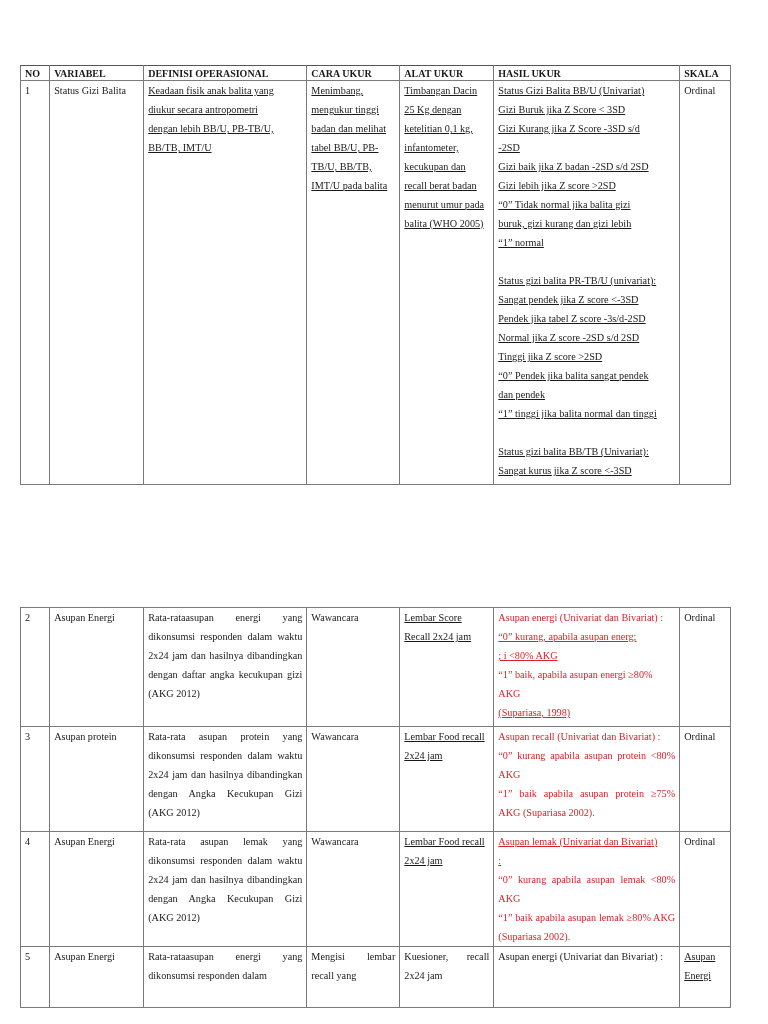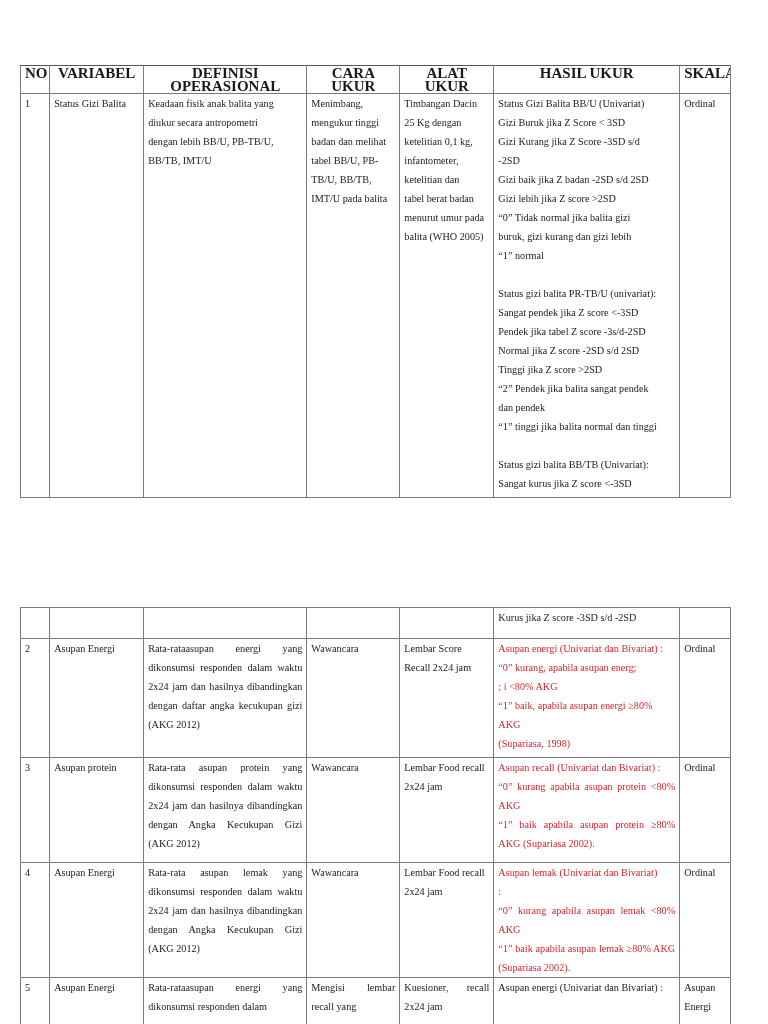--- a/index.html
+++ b/index.html
@@ -34,9 +34,9 @@
       overflow: hidden;
     }
     table.dotable th {
-      text-align: center;
+      text-align: left;
       font-weight: bold;
-      font-size: 15px;
+      font-size: 10px;
       line-height: 13px;
       padding-top: 1px;
       border-top: 1px solid #555;

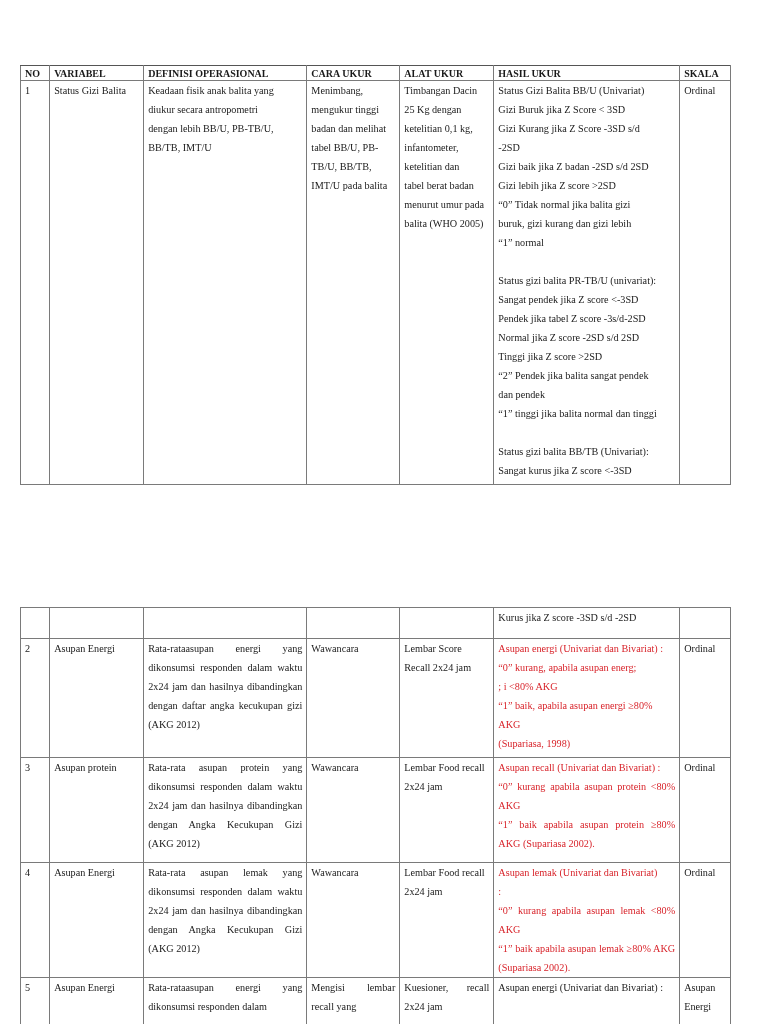--- a/index.html
+++ b/index.html
@@ -49,7 +49,7 @@
     .col-hasil { width: 172px; }
     .col-skala { width: 47px; }
 
-    .line { display: block; white-space: nowrap; }
+    .line { display: block; white-space: nowrap; text-decoration: underline; }
     .justify { text-align: justify; text-align-last: left; }
     .red { color: #d8232a; }
     .blank-line { display: block; height: 19px; }

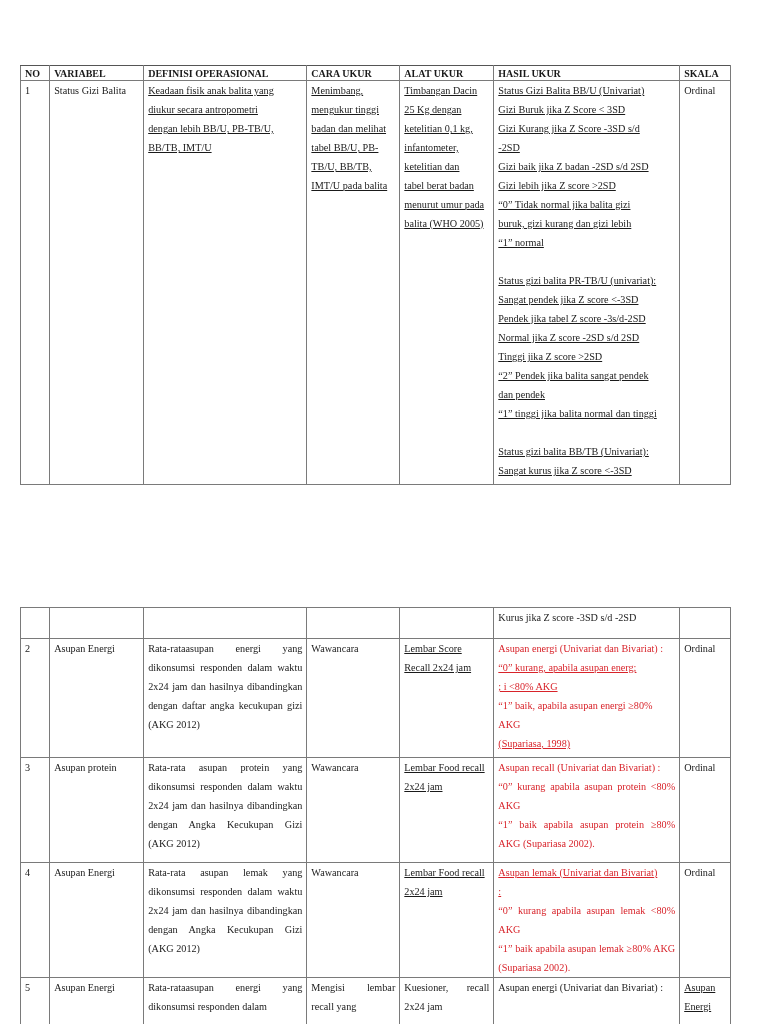--- a/index.html
+++ b/index.html
@@ -110,7 +110,7 @@
         <span class="line">25 Kg dengan</span>
         <span class="line">ketelitian 0,1 kg,</span>
         <span class="line">infantometer,</span>
-        <span class="line">ketelitian dan</span>
+        <span class="line">kecukupan dan</span>
         <span class="line">tabel berat badan</span>
         <span class="line">menurut umur pada</span>
         <span class="line">balita (WHO 2005)</span>

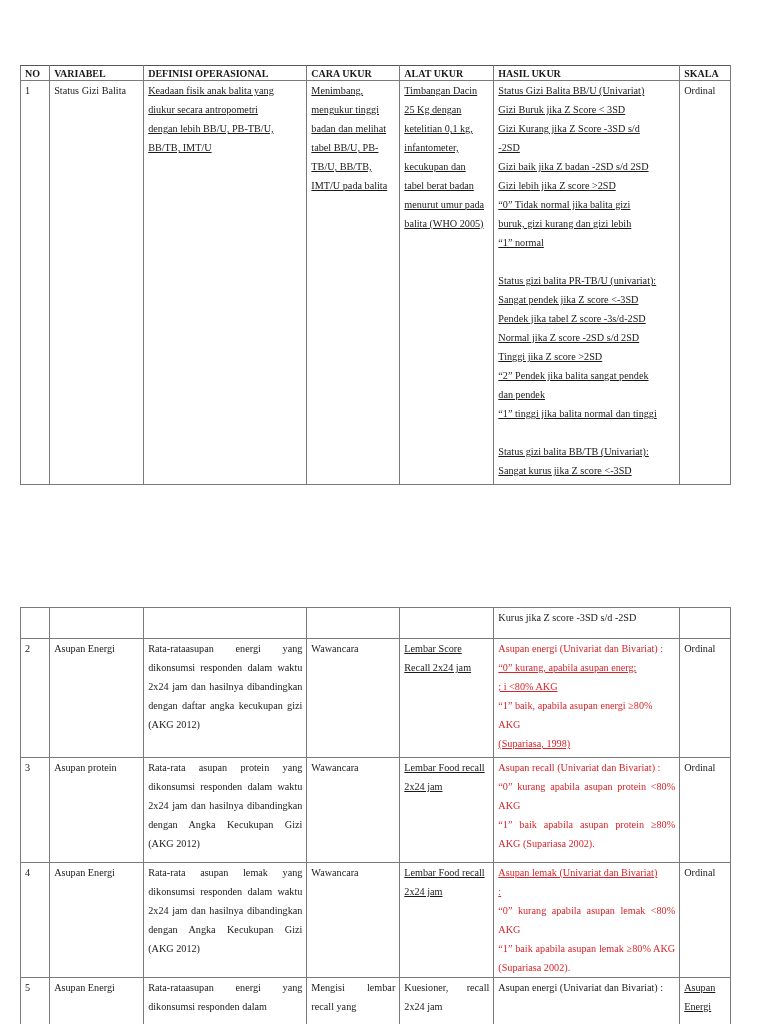--- a/index.html
+++ b/index.html
@@ -111,7 +111,7 @@
         <span class="line">ketelitian 0,1 kg,</span>
         <span class="line">infantometer,</span>
         <span class="line">kecukupan dan</span>
-        <span class="line">tabel berat badan</span>
+        <span class="line">recall berat badan</span>
         <span class="line">menurut umur pada</span>
         <span class="line">balita (WHO 2005)</span>
       </td>

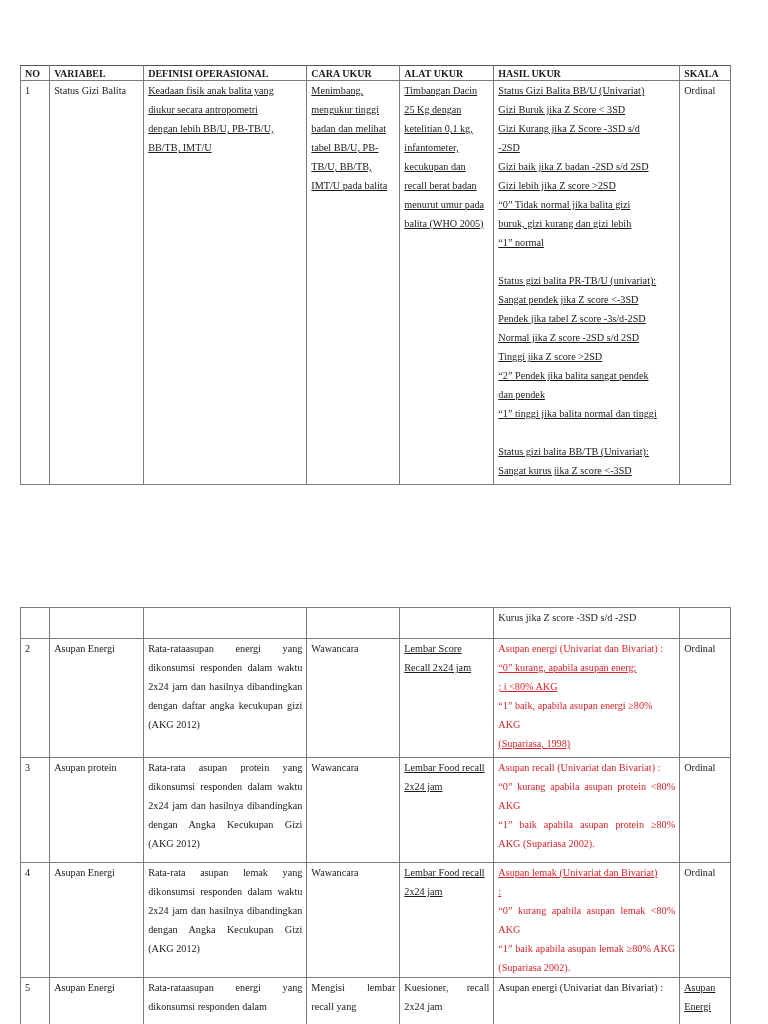--- a/index.html
+++ b/index.html
@@ -131,7 +131,7 @@
         <span class="line">Pendek jika tabel Z score -3s/d-2SD</span>
         <span class="line">Normal jika Z score -2SD s/d 2SD</span>
         <span class="line">Tinggi jika Z score &gt;2SD</span>
-        <span class="line">“2” Pendek jika balita sangat pendek</span>
+        <span class="line">“0” Pendek jika balita sangat pendek</span>
         <span class="line">dan pendek</span>
         <span class="line">“1” tinggi jika balita normal dan tinggi</span>
         <span class="blank-line"></span>

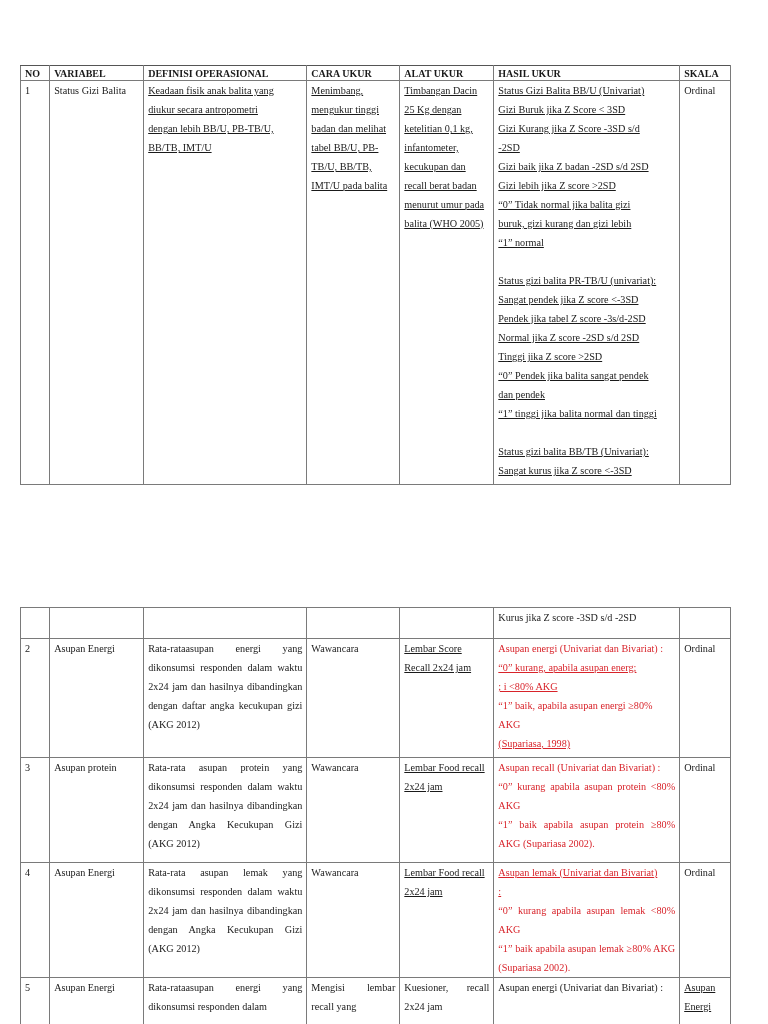--- a/index.html
+++ b/index.html
@@ -156,15 +156,6 @@
         <col class="col-skala">
     </colgroup>
     <tbody>
-        <tr class="row-cont">
-      <td></td>
-      <td></td>
-      <td></td>
-      <td></td>
-      <td></td>
-      <td>Kurus jika Z score -3SD s/d -2SD</td>
-      <td></td>
-    </tr>
 
     <tr class="row-2">
       <td>2</td>

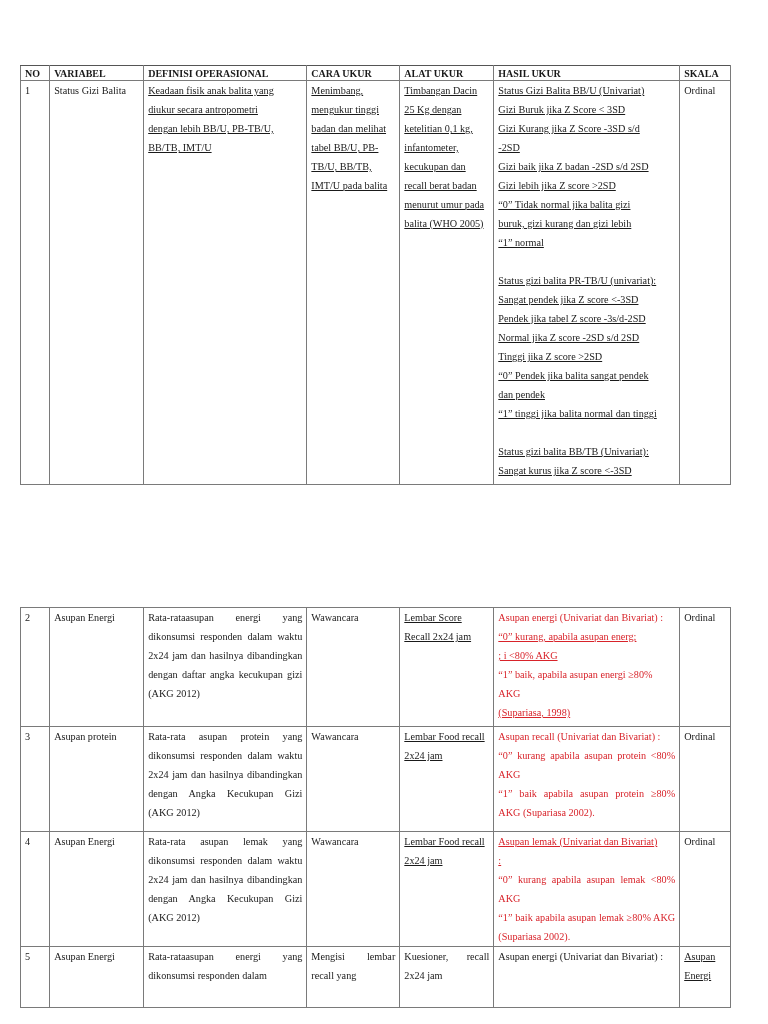--- a/index.html
+++ b/index.html
@@ -188,7 +188,7 @@
       <td class="red justify">
         <span style="display:block" class="justify">Asupan recall (Univariat dan Bivariat) :</span>
         <span style="display:block" class="justify">“0” kurang apabila asupan protein &lt;80% AKG</span>
-        <span style="display:block" class="justify">“1” baik apabila asupan protein ≥80% AKG (Supariasa 2002).</span>
+        <span style="display:block" class="justify">“1” baik apabila asupan protein ≥75% AKG (Supariasa 2002).</span>
       </td>
       <td>Ordinal</td>
     </tr>

